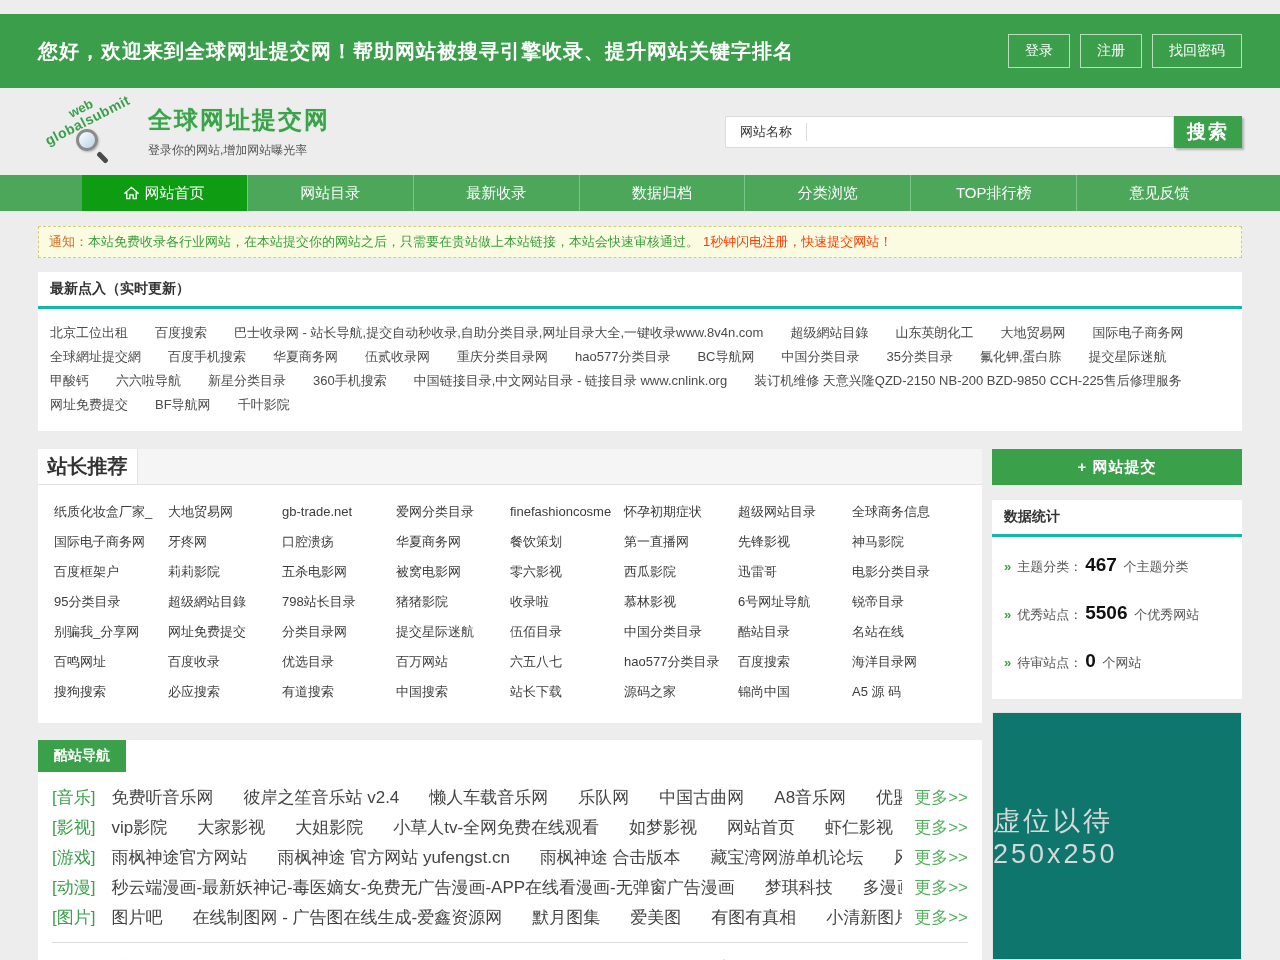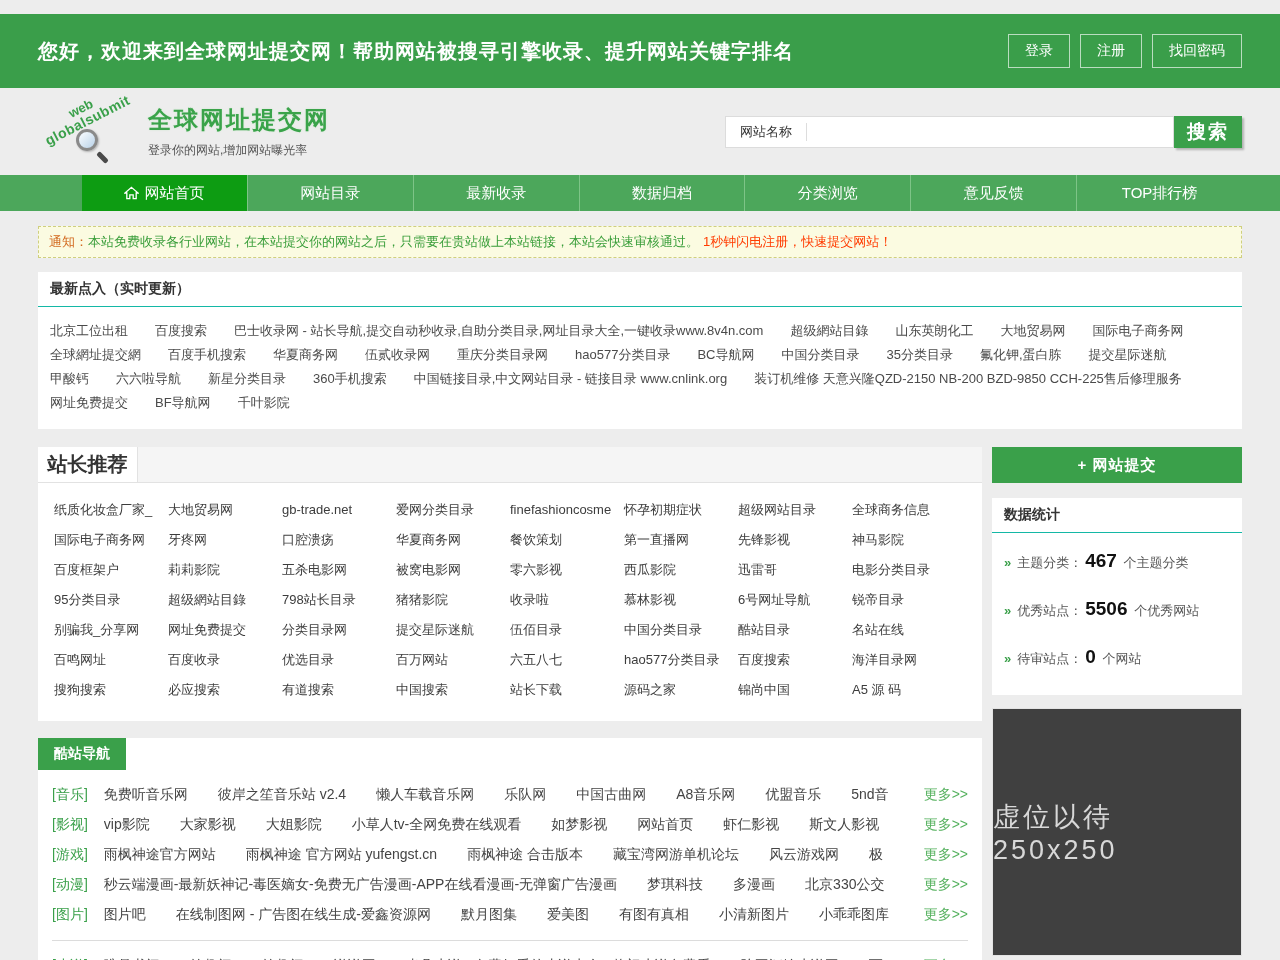--- a/index.html
+++ b/index.html
@@ -168,10 +168,10 @@
         <span>分类浏览</span>
       </a>
       <a class="nav-item">
+        <span>TOP排行榜</span>
+      </a>
+      <a class="nav-item">
         <span>意见反馈</span>
-      </a>
-      <a class="nav-item">
-        <span>TOP排行榜</span>
       </a>
     </div>
 </div>

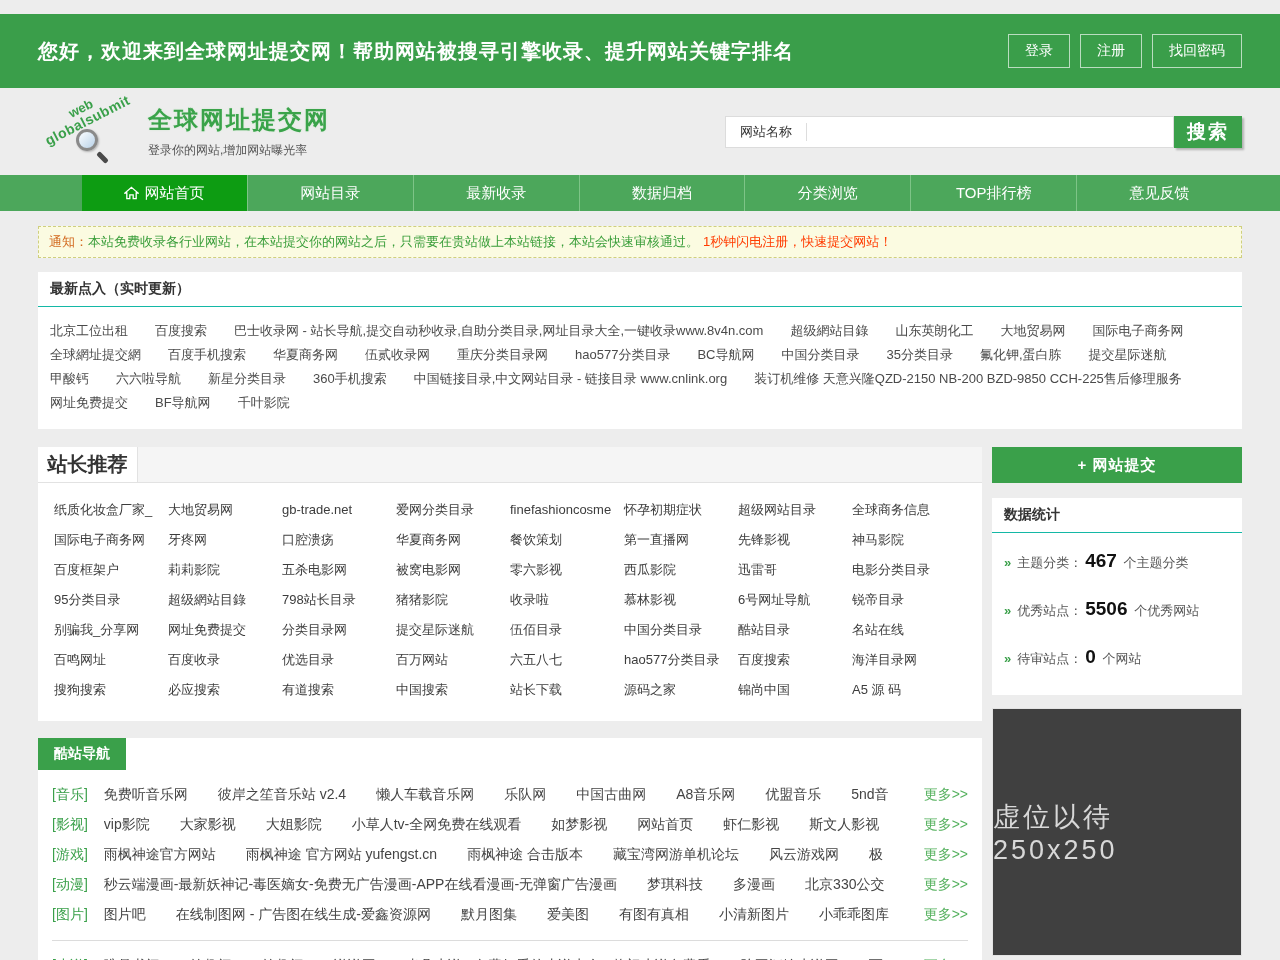--- a/index.html
+++ b/index.html
@@ -63,7 +63,7 @@
   
   .box { background:#fff; }
   .latest-box { margin-top:14px; }
-  .box-header { padding:8px 12px; font-size:14px; font-weight:bold; color:#333; border-bottom:1px solid #14b8a6; }
+  .box-header { padding:8px 12px; font-size:14px; font-weight:bold; color:#333; border-bottom:3px solid #14b8a6; }
   .latest-links { padding:12px 12px 14px; line-height:24px; font-size:13px; }
   .latest-link { color:#4a4a4a; margin-right:27px; display:inline-block; }
 

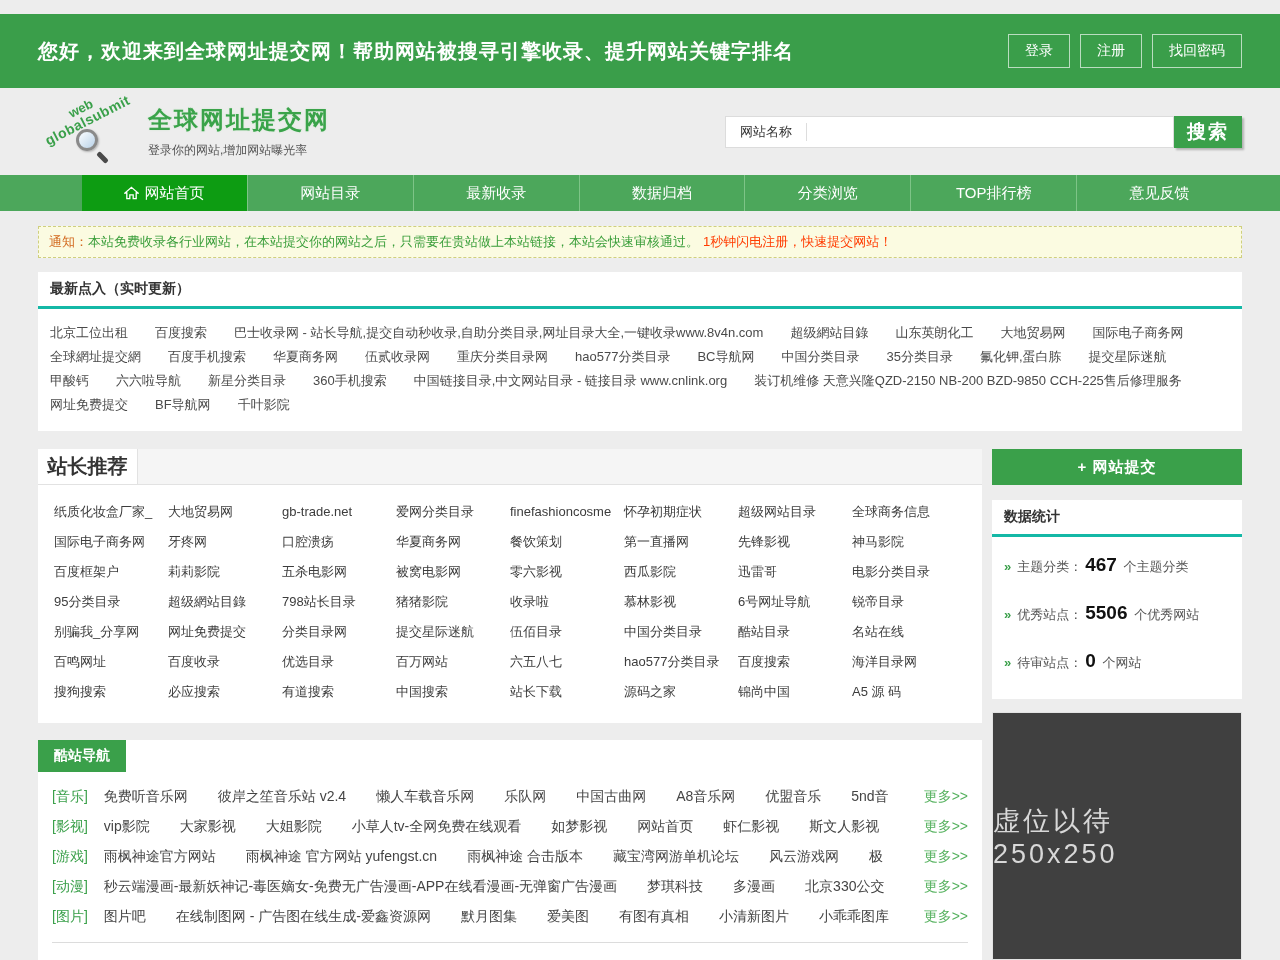--- a/index.html
+++ b/index.html
@@ -85,7 +85,7 @@
   .cool-box { margin-top:17px; background:#fff; padding-bottom:10px; }
   .cool-tab { background:#3aa04a; color:#fff; width:88px; height:32px; display:flex; align-items:center; justify-content:center; font-size:14px; font-weight:bold; }
   .cool-rows { padding:10px 14px 0; }
-  .cool-row { display:flex; align-items:center; height:30px; font-size:14px; }
+  .cool-row { display:flex; align-items:center; height:30px; font-size:17px; }
   .cool-cat { color:#3aa04a; flex:none; margin-right:16px; }
   .cool-links { flex:1; white-space:nowrap; overflow:hidden; min-width:0; }
   .cool-link { color:#444; margin-right:30px; }

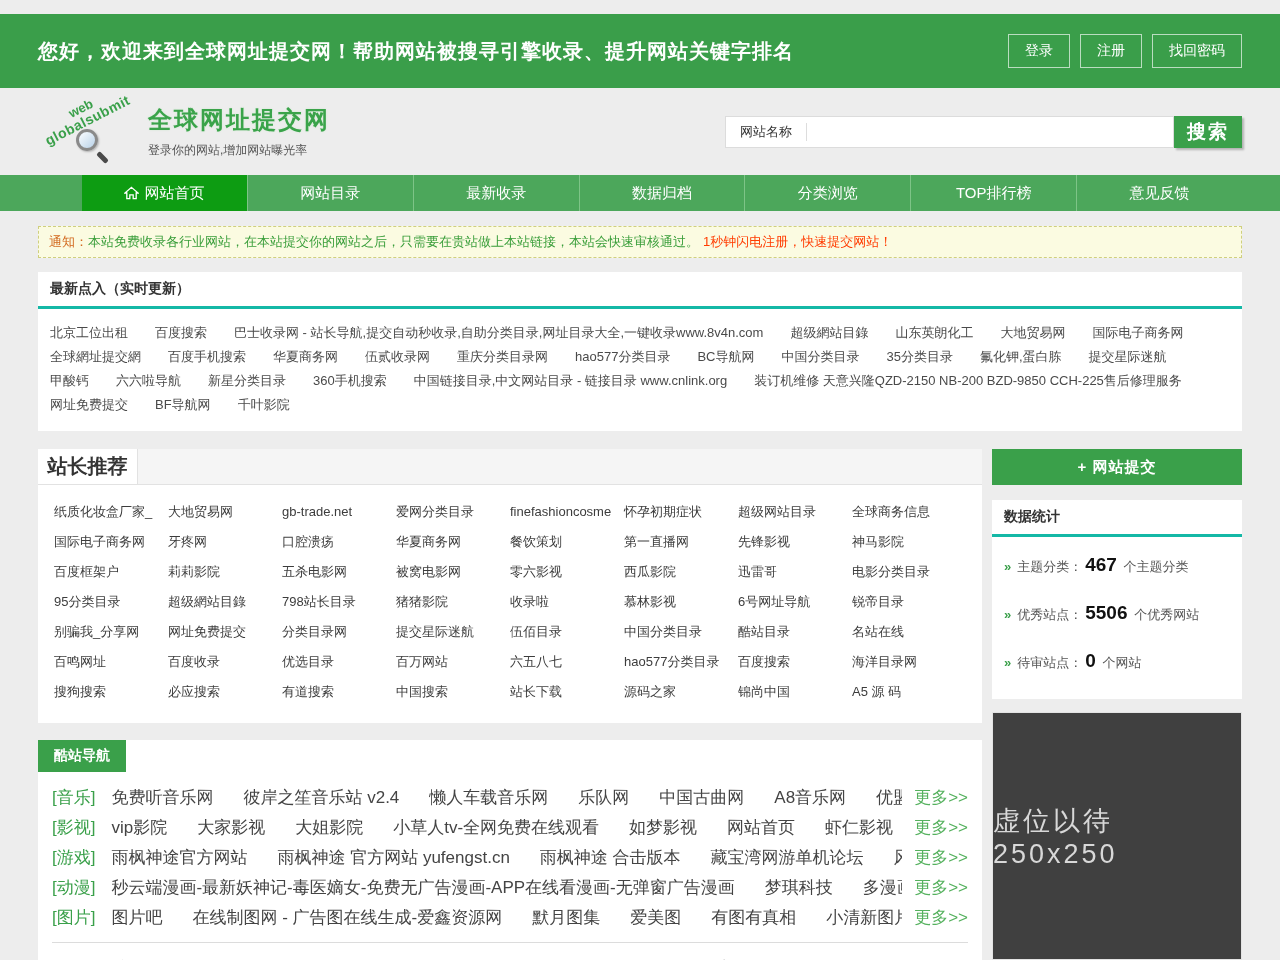--- a/index.html
+++ b/index.html
@@ -100,7 +100,7 @@
   .stat-row { padding:13px 0; font-size:13px; color:#555; }
   .stat-arrow { color:#3aa04a; margin-right:6px; font-weight:bold; }
   .stat-value { font-size:19px; color:#111; font-weight:bold; margin:0 3px; }
-  .ad-box { margin-top:13px; background:#404040; border:1px solid #e3e3e3; height:248px;
+  .ad-box { margin-top:13px; background:#0f766e; border:1px solid #e3e3e3; height:248px;
             display:flex; align-items:center; justify-content:center;
             color:#d8d8d8; font-size:27px; letter-spacing:3px; }
 </style>

